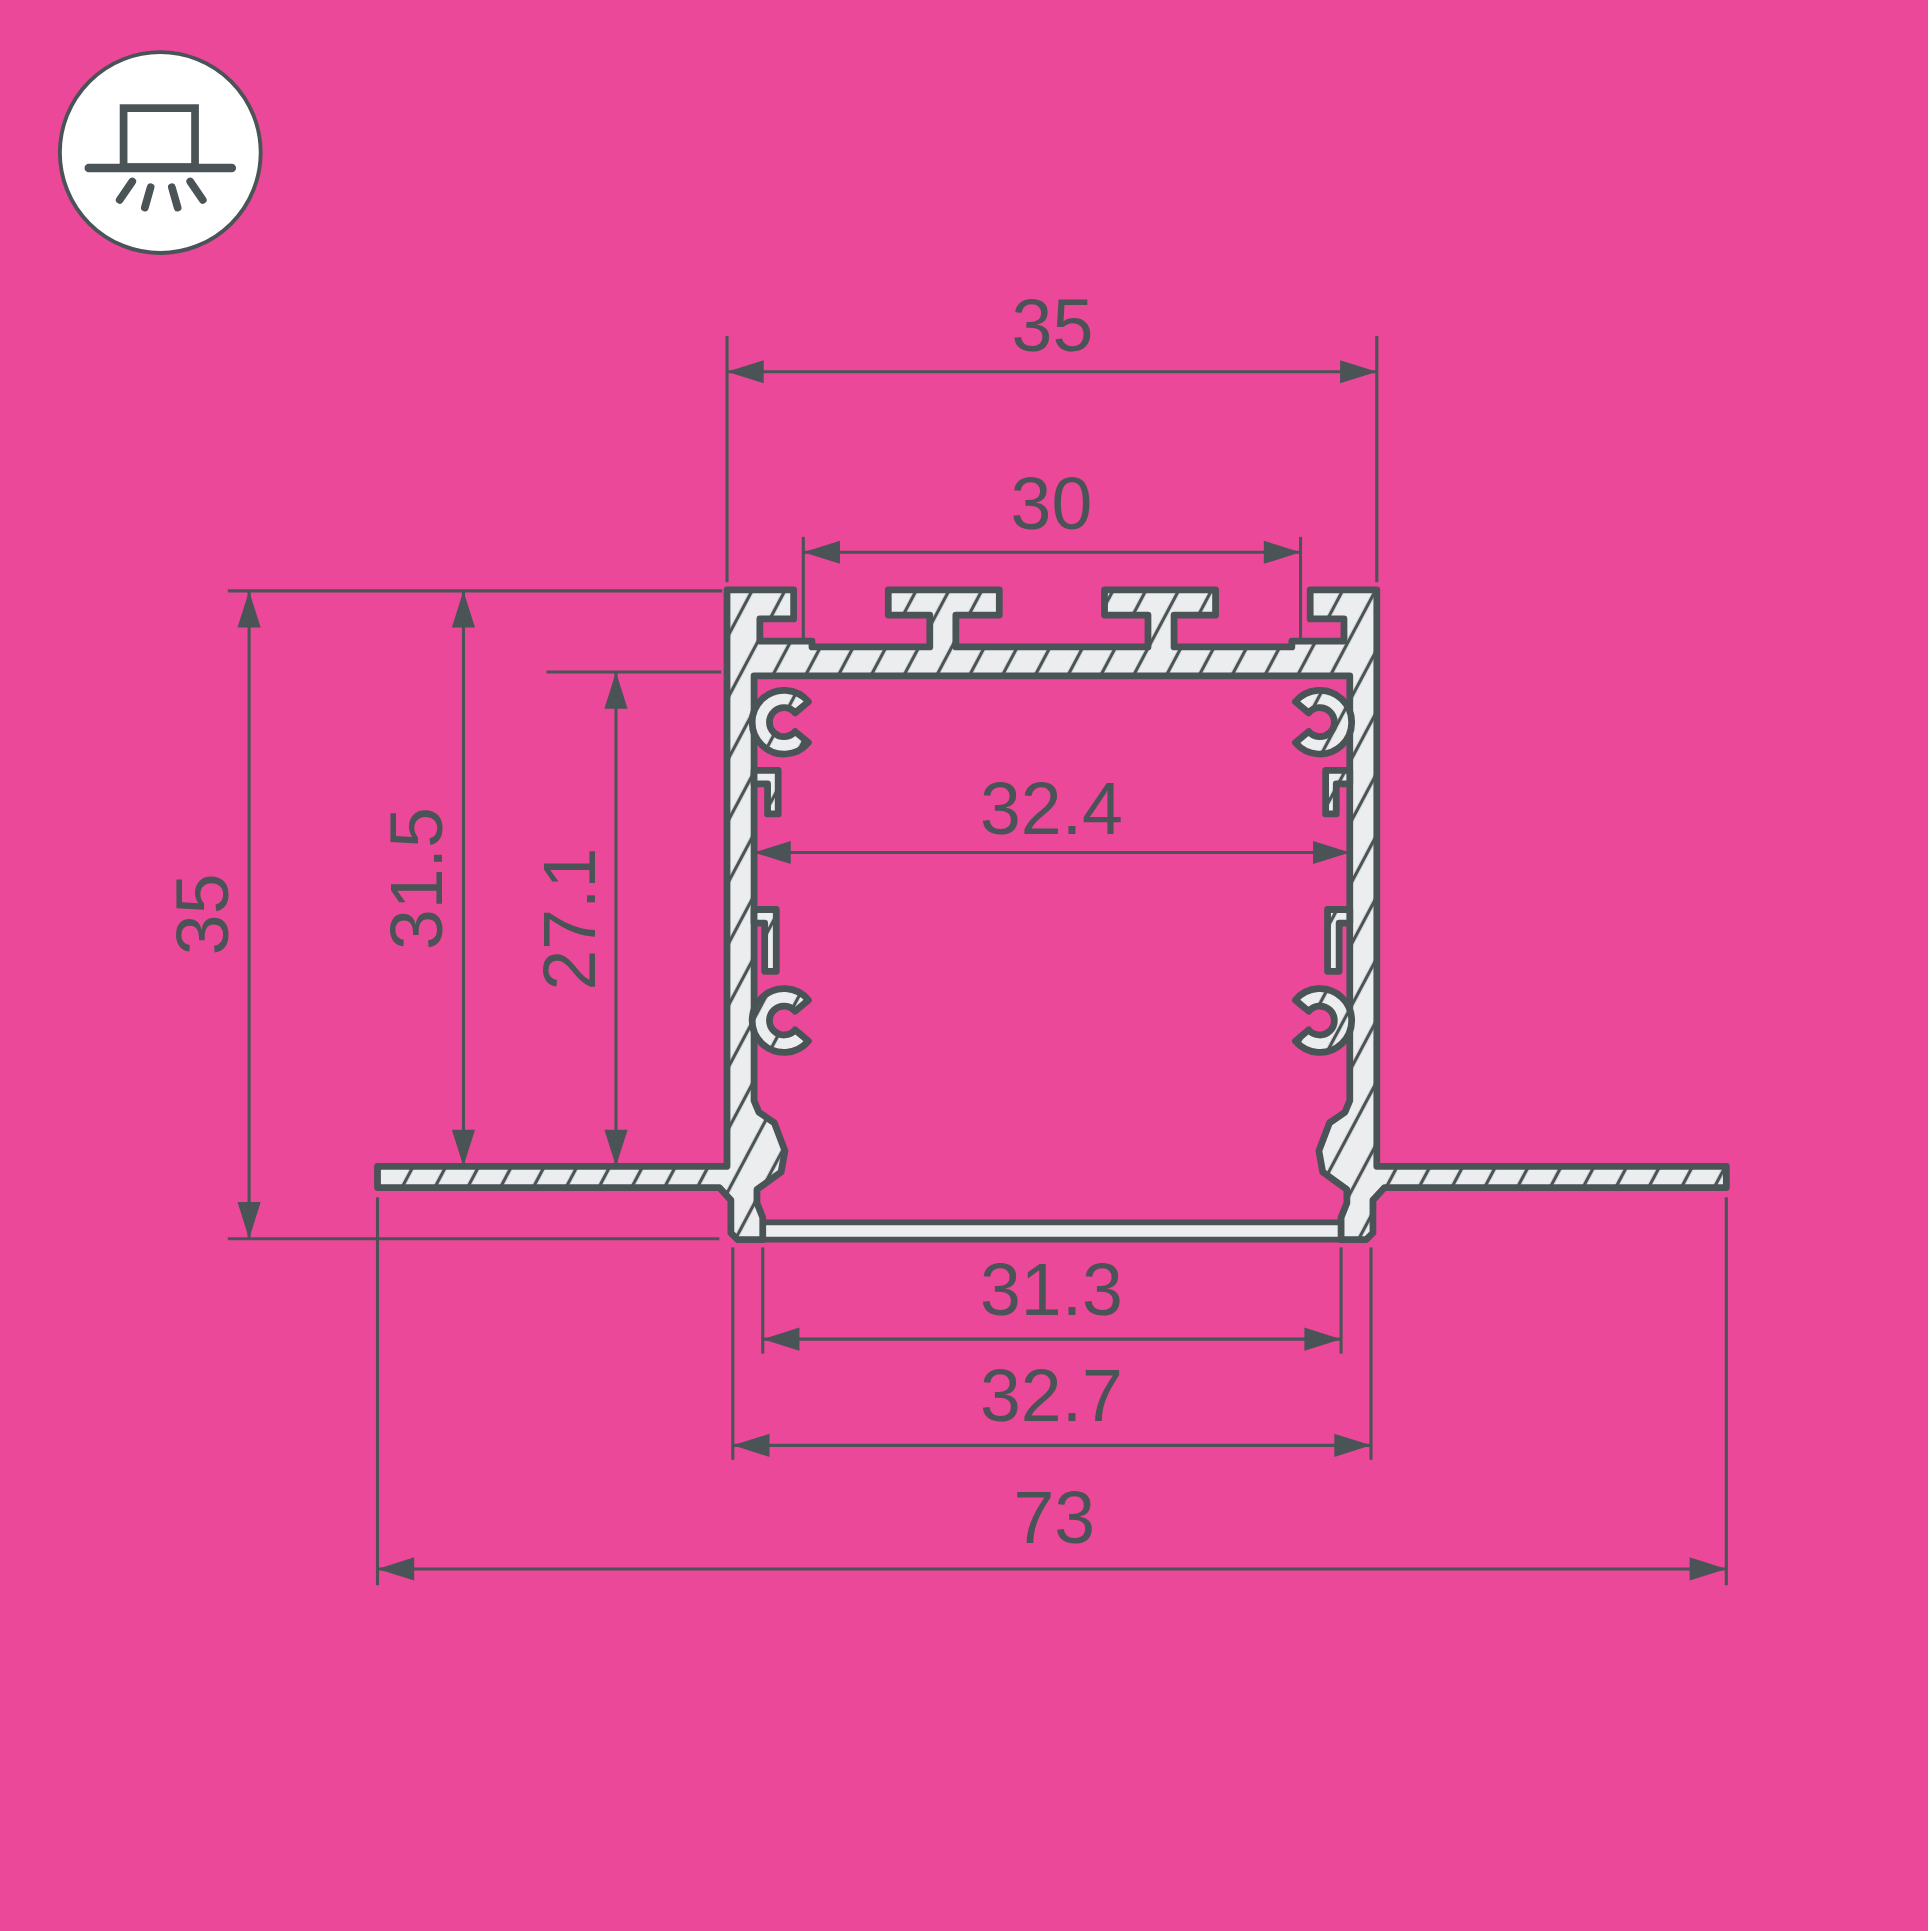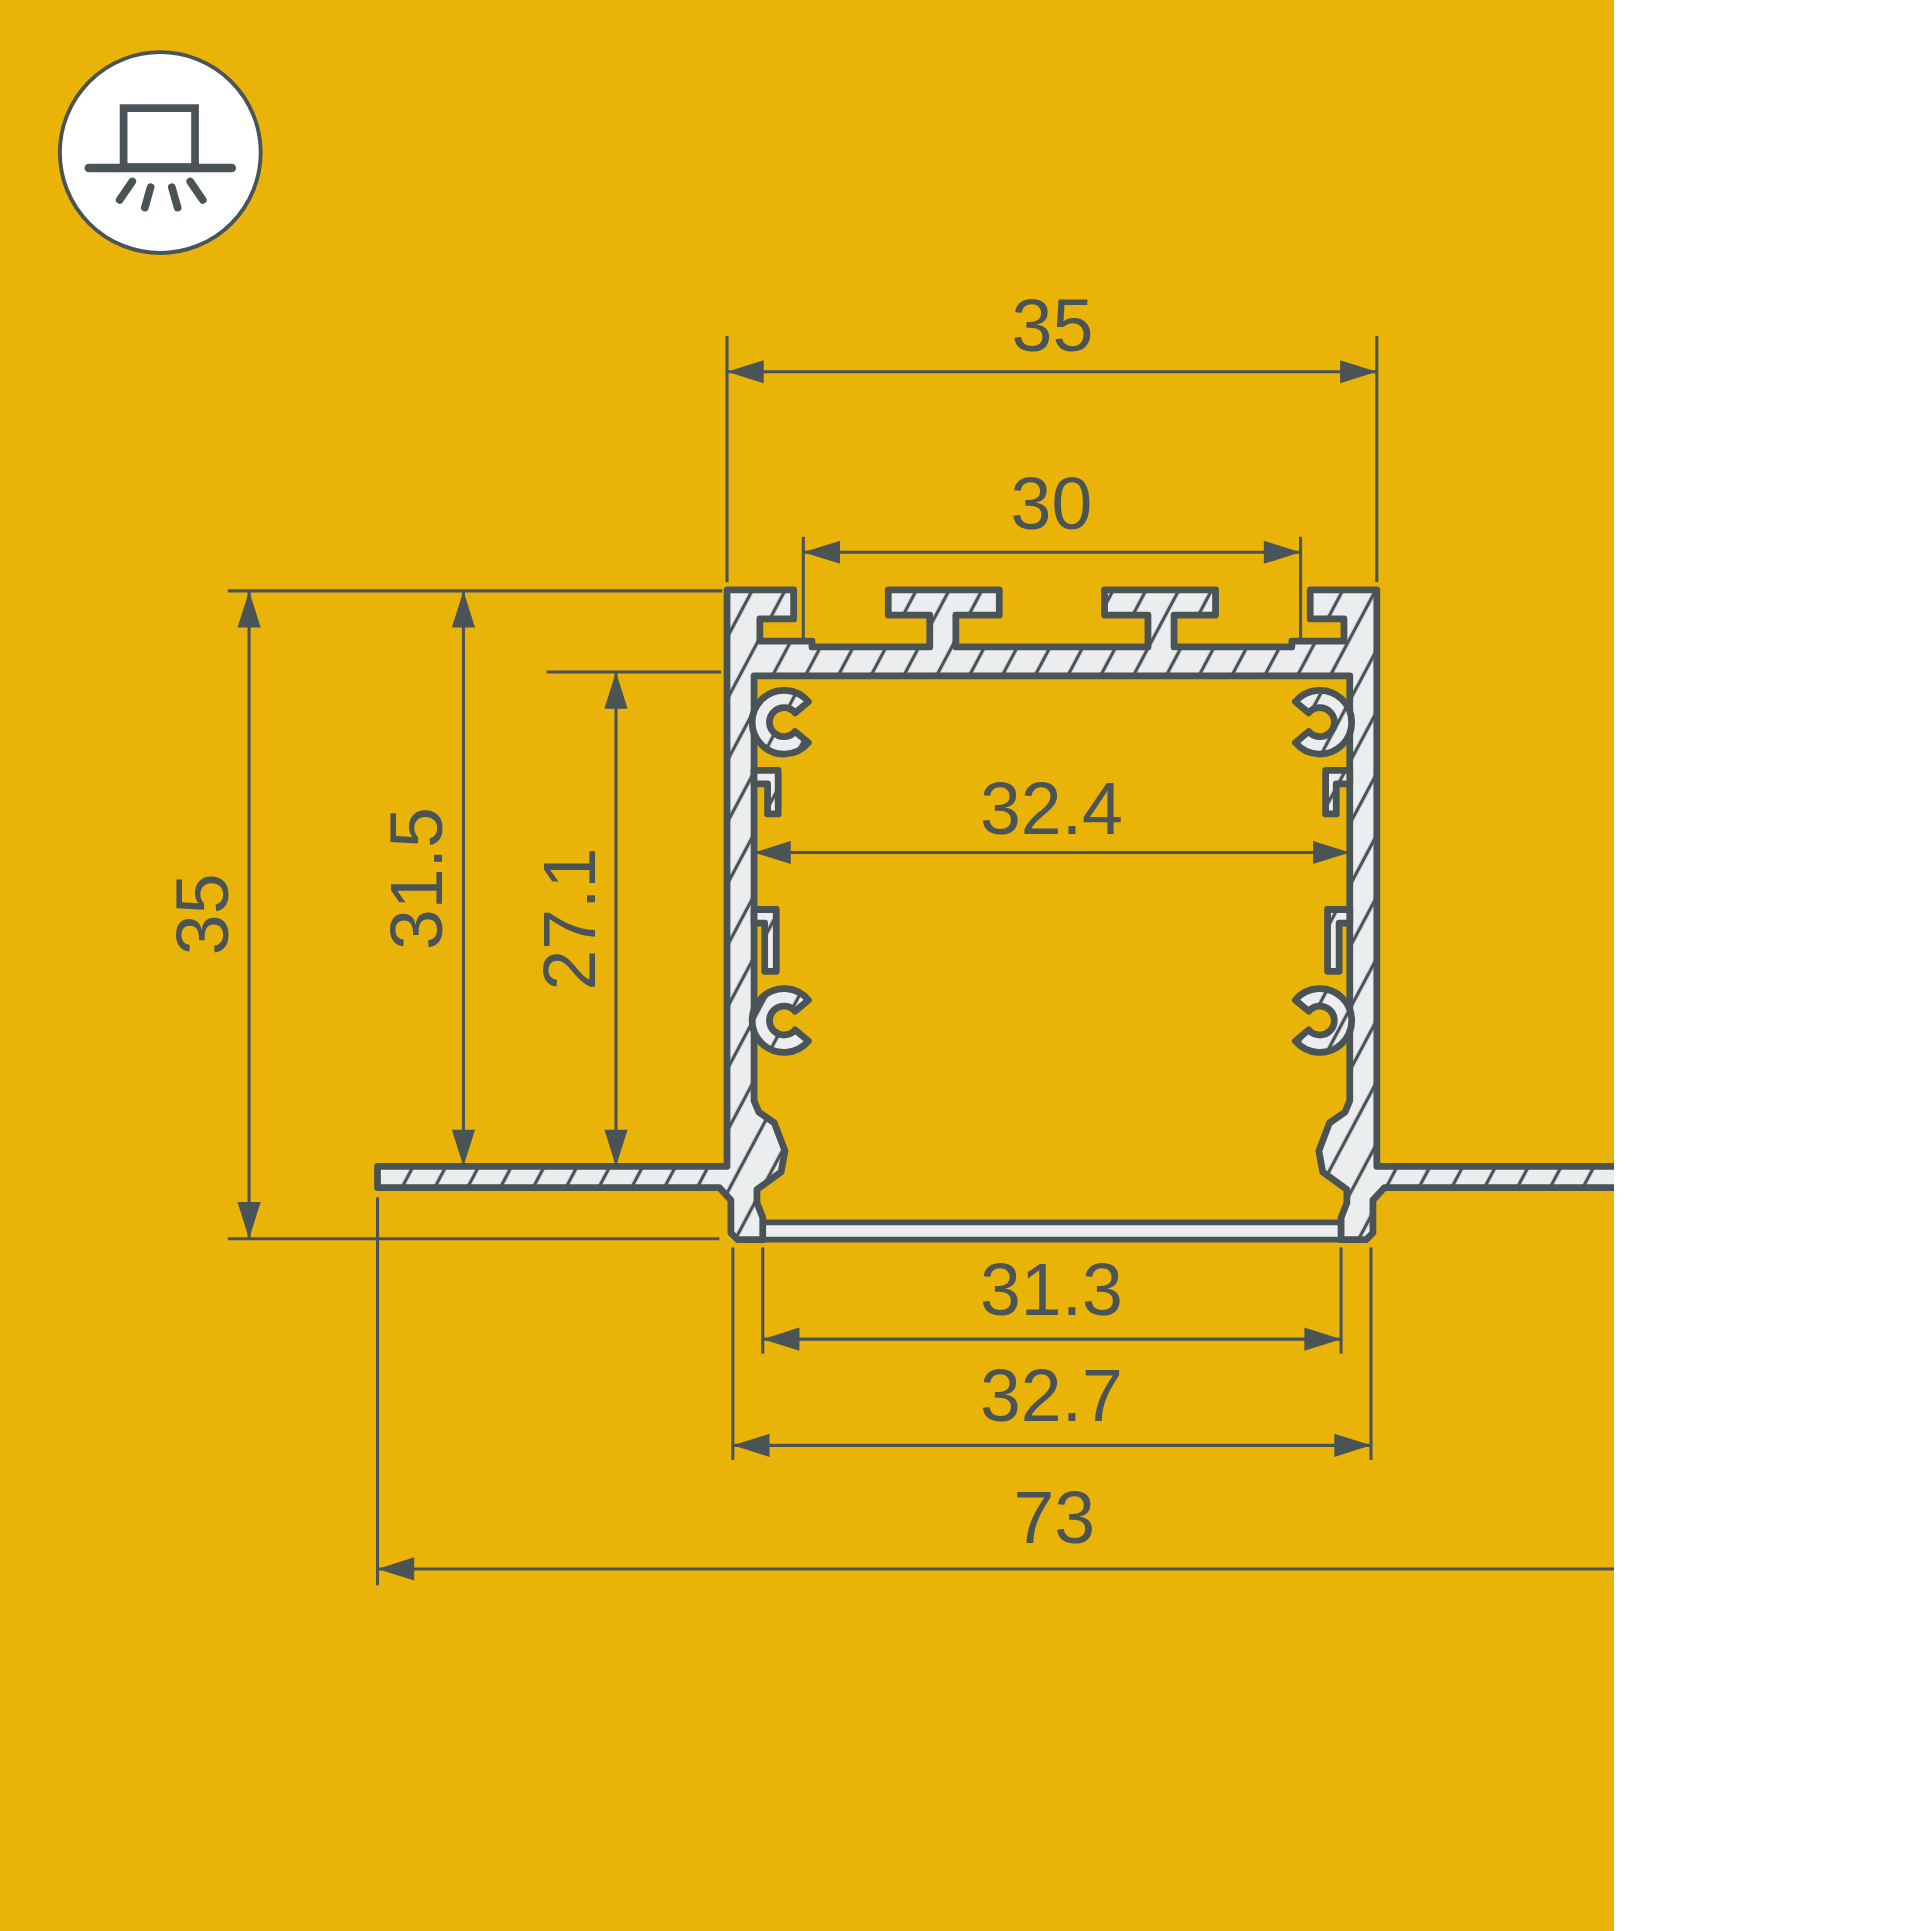--- a/index.html
+++ b/index.html
@@ -3,7 +3,7 @@
 <meta charset="utf-8">
 <style>
   html,body{margin:0;padding:0;background:#ffffff;}
-  .stage{width:1614px;height:1931px;position:relative;background:#eab308;overflow:hidden;}
+  .stage{width:1928px;height:1931px;position:relative;background:#ec4899;overflow:hidden;}
   svg{display:block;}
   text{font-family:"Liberation Sans", sans-serif;fill:#4A5356;}
   .dimtxt{font-size:76px;}

